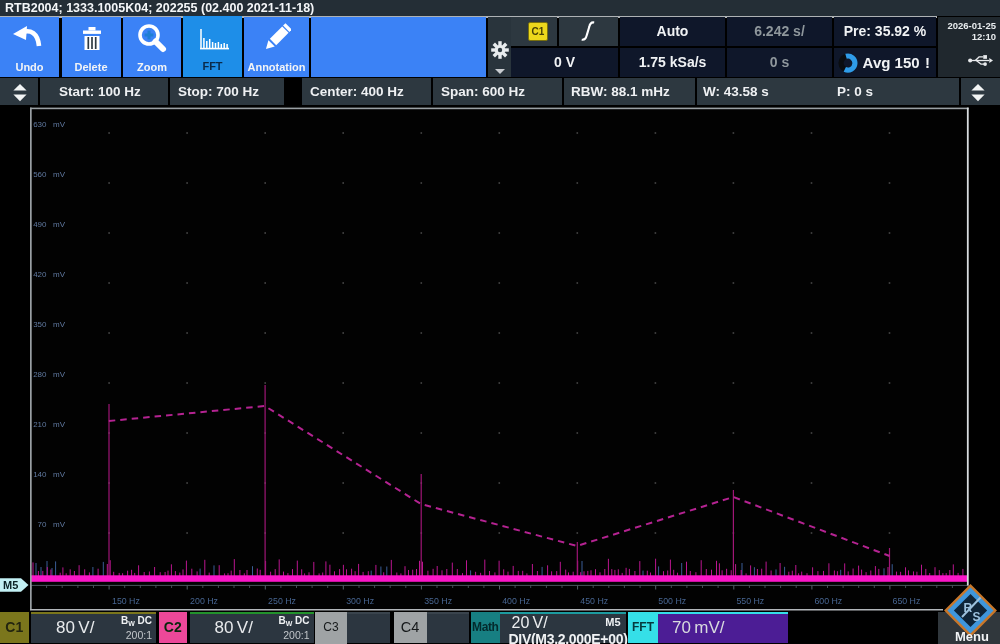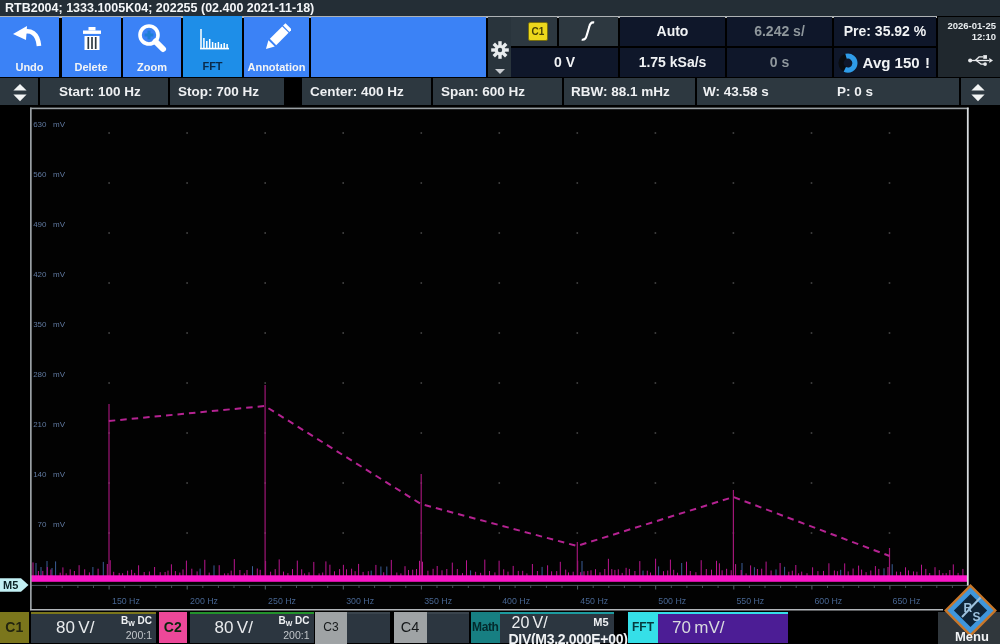--- a/index.html
+++ b/index.html
@@ -370,7 +370,7 @@
 <div class="abs" style="left:393.5px;top:612px;width:33px;height:31px;background:#9fa3a5;color:#15181a;font-size:14.5px;text-align:center;line-height:31px">C4</div>
 <div class="abs" style="left:426.5px;top:612px;width:42px;height:31px;background:#2c3640;border-top:2.5px solid #3a444d"></div>
 <div class="abs" style="left:471px;top:612px;width:28.5px;height:31px;background:#177f82;color:#042a2c;font-size:12px;letter-spacing:-0.4px;font-weight:bold;text-align:center;line-height:31px">Math</div>
-<div class="abs" style="left:499.5px;top:612px;width:114px;height:31px;background:#2c3640;border-top:2.5px solid #1d9ba0">
+<div class="abs" style="left:499.5px;top:612px;width:126px;height:31px;background:#2c3640;border-top:2.5px solid #1d9ba0">
   <div class="abs" style="left:12px;top:0px;font-size:16px;color:#eceef0">20 V/</div>
   <div class="abs" style="right:5px;top:2px;font-size:11px;font-weight:bold;color:#f0f2f4">M5</div>
   <div class="abs" style="left:9px;top:17px;font-size:14px;font-weight:bold;color:#f0f2f4;letter-spacing:-0.3px">DIV(M3,2.000E+00) in V</div>

